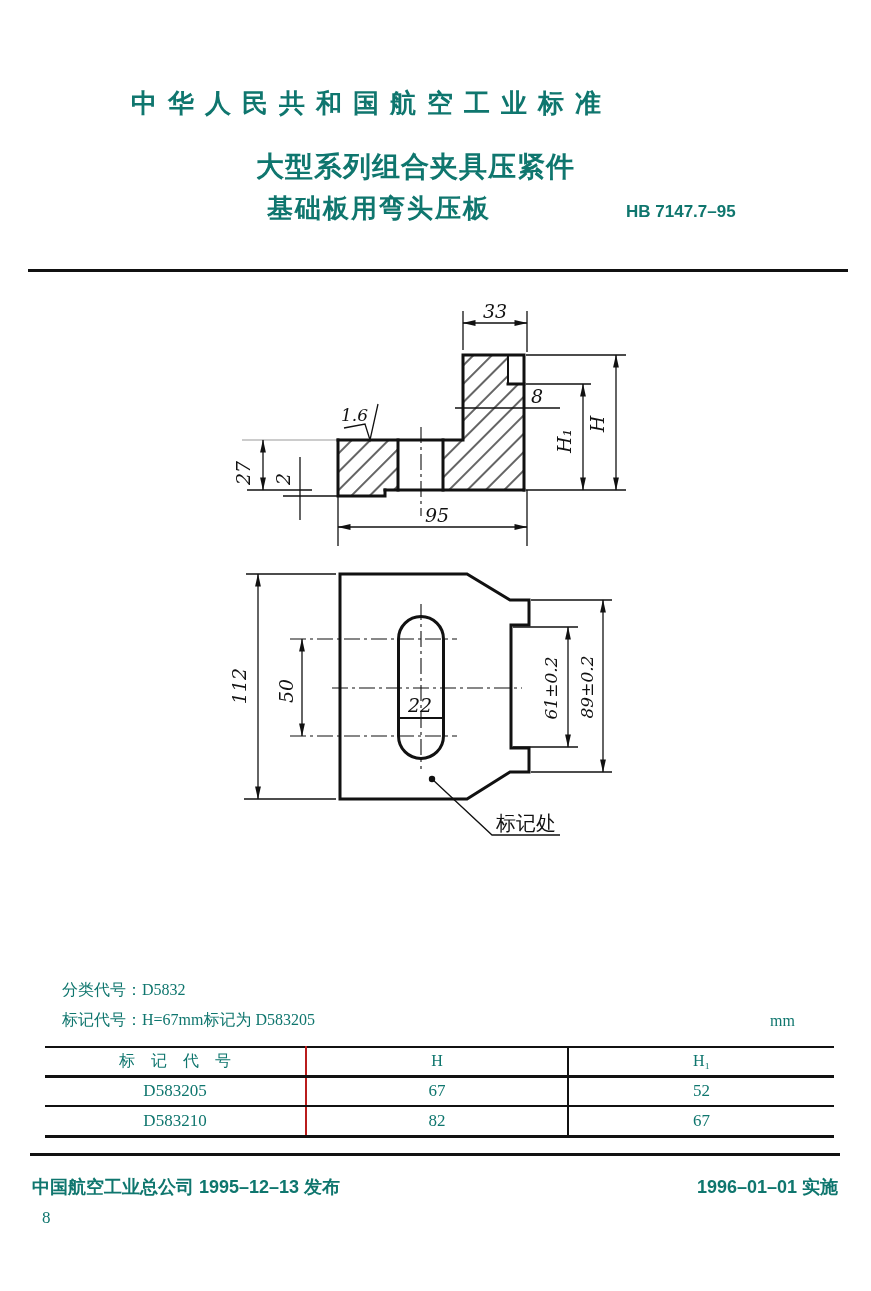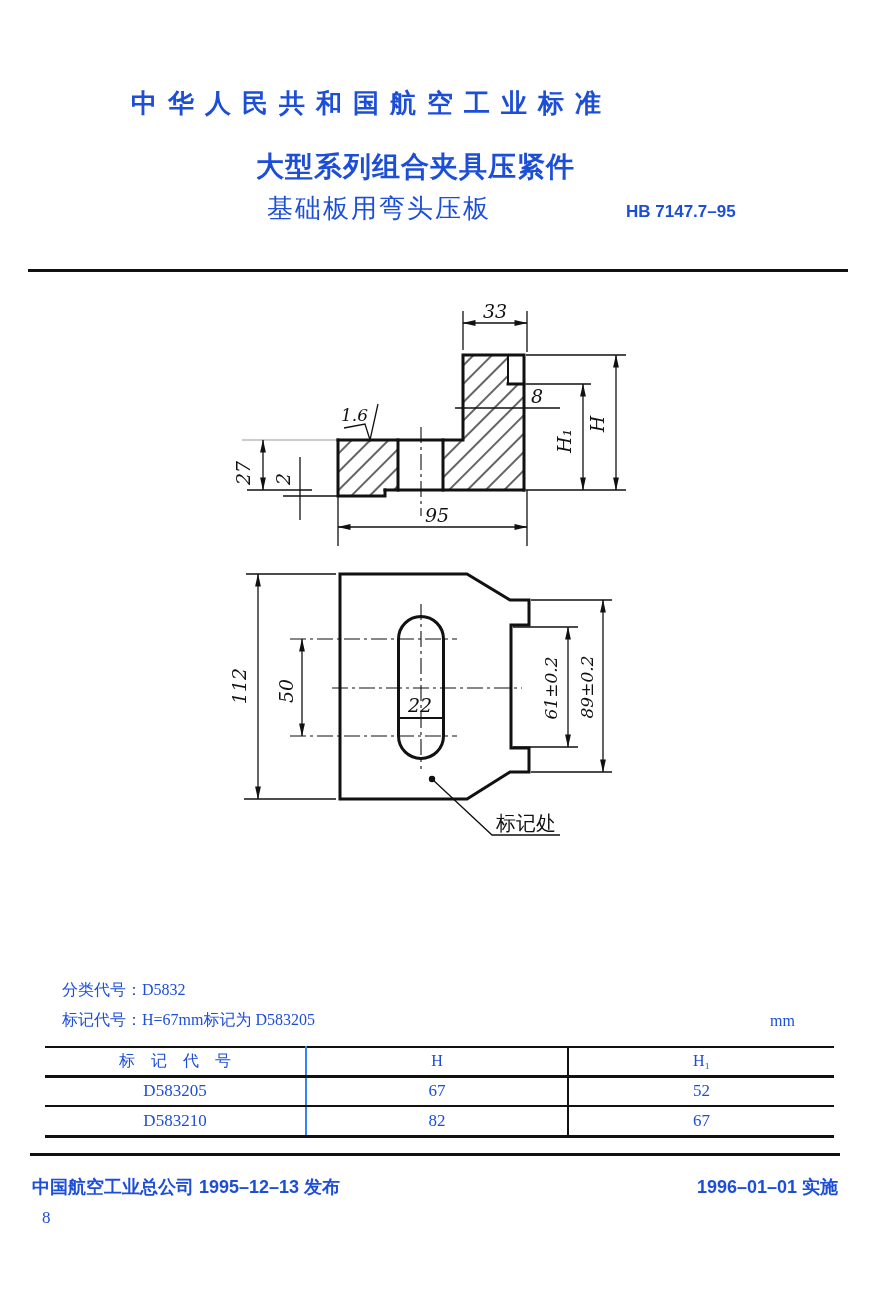--- a/index.html
+++ b/index.html
@@ -5,7 +5,7 @@
   html,body { margin:0; padding:0; background:#e8e8e8; }
   .page {
     position:relative; width:871px; height:1291px; margin:0 auto;
-    background:#ffffff; color:#1d4ed8; overflow:hidden;
+    background:#ffffff; color:#0f766e; overflow:hidden;
     font-family:"Liberation Serif", serif;
   }
   .abs { position:absolute; white-space:nowrap; }

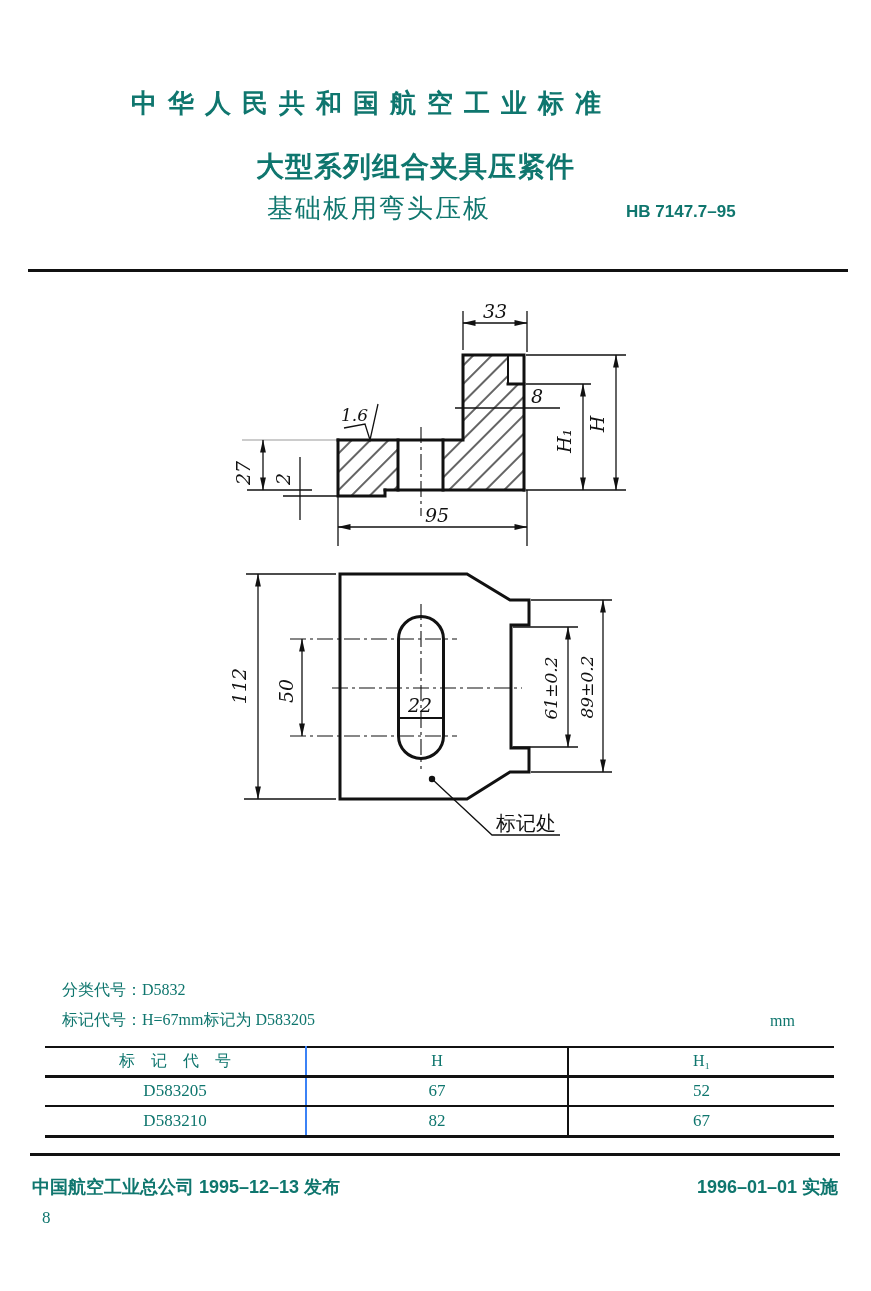--- a/index.html
+++ b/index.html
@@ -15,7 +15,7 @@
     font-size:26px; letter-spacing:11px; }
   .doc-title1 { font-family:"Liberation Sans", sans-serif; font-weight:bold;
     font-size:28px; letter-spacing:1px;margin-left:28px; }
-  .doc-title2 { font-family:"Liberation Sans", sans-serif; font-weight:normal;
+  .doc-title2 { font-family:"Liberation Sans", sans-serif; font-weight:bold;
     font-size:26px; letter-spacing:2px; }
   .std-num { font-family:"Liberation Sans", sans-serif; font-weight:bold; font-size:17px; }
   .rule { position:absolute; background:#111; }

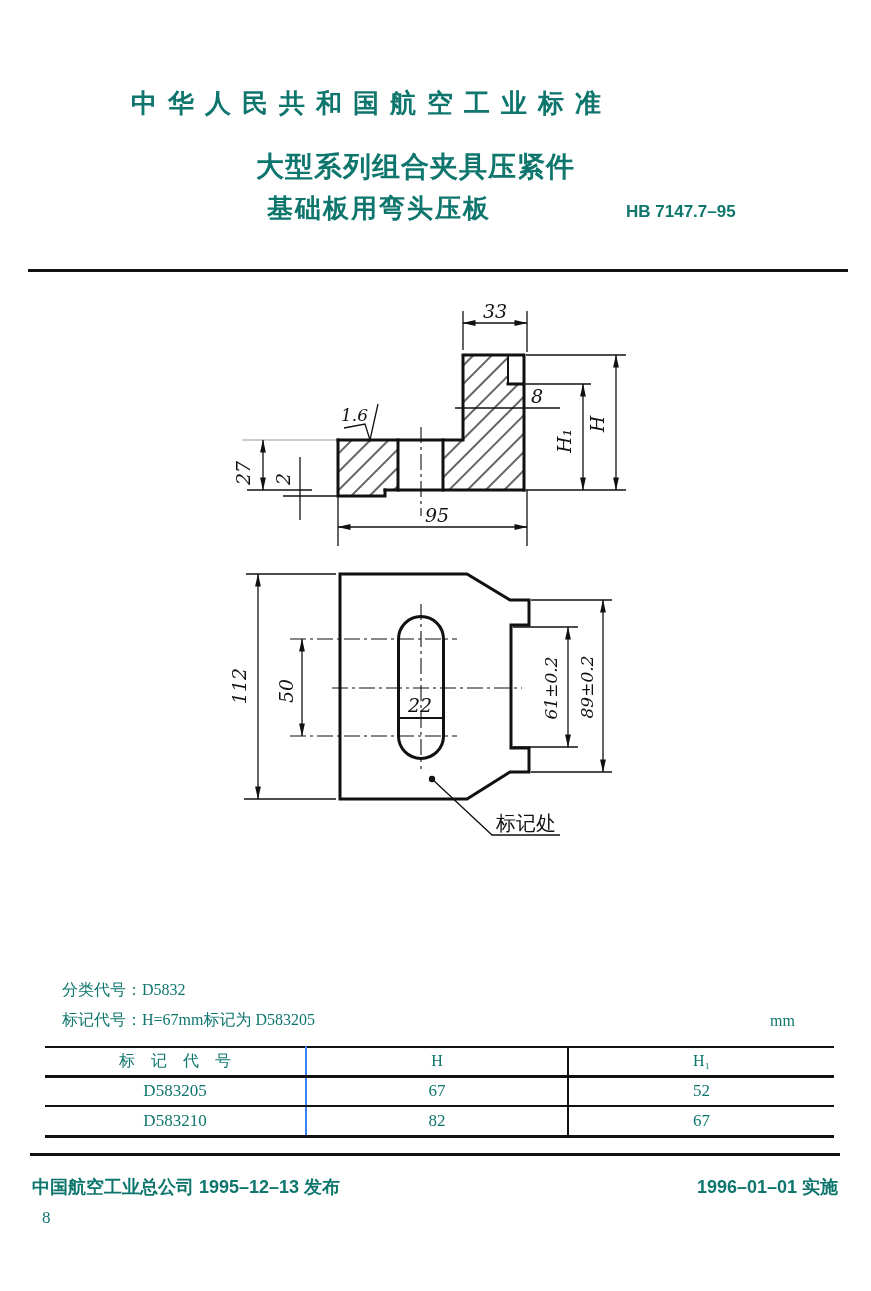--- a/index.html
+++ b/index.html
@@ -44,7 +44,7 @@
     font-weight:normal; }
   table.params tr { height:30px; }
   table.params tr.hdr { height:29px; }
-  table.params .c1 { width:260px; border-right:2px solid #3b82f6; }
+  table.params .c1 { width:260px; border-right:2px solid #b91c1c; }
   table.params .c2 { width:260px; border-right:2px solid #111; }
   table.params .c3 { width:265px; }
   table.params { border-top:2px solid #111; border-bottom:3px solid #111; }

